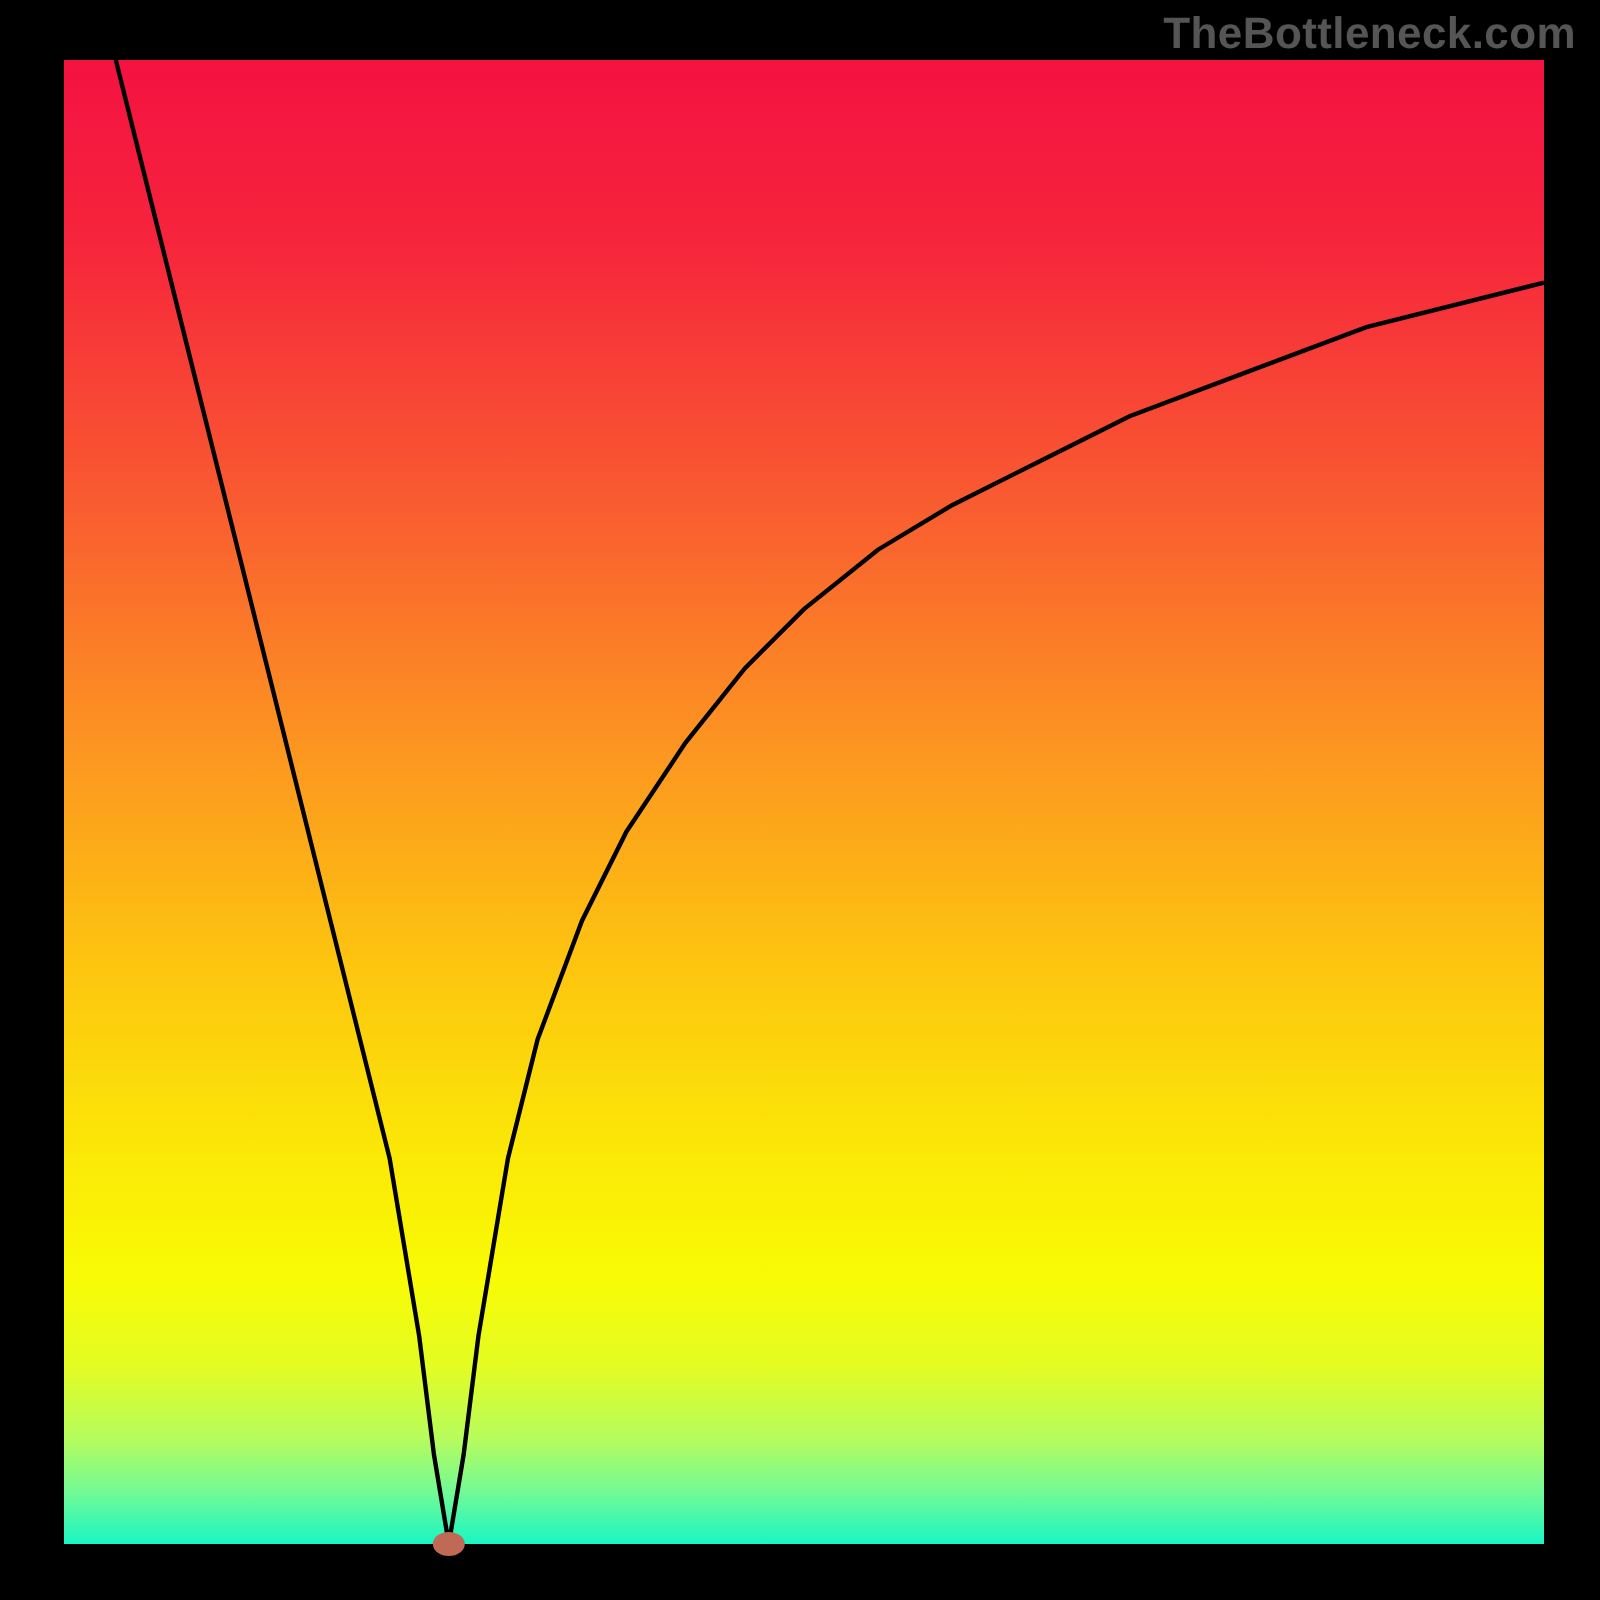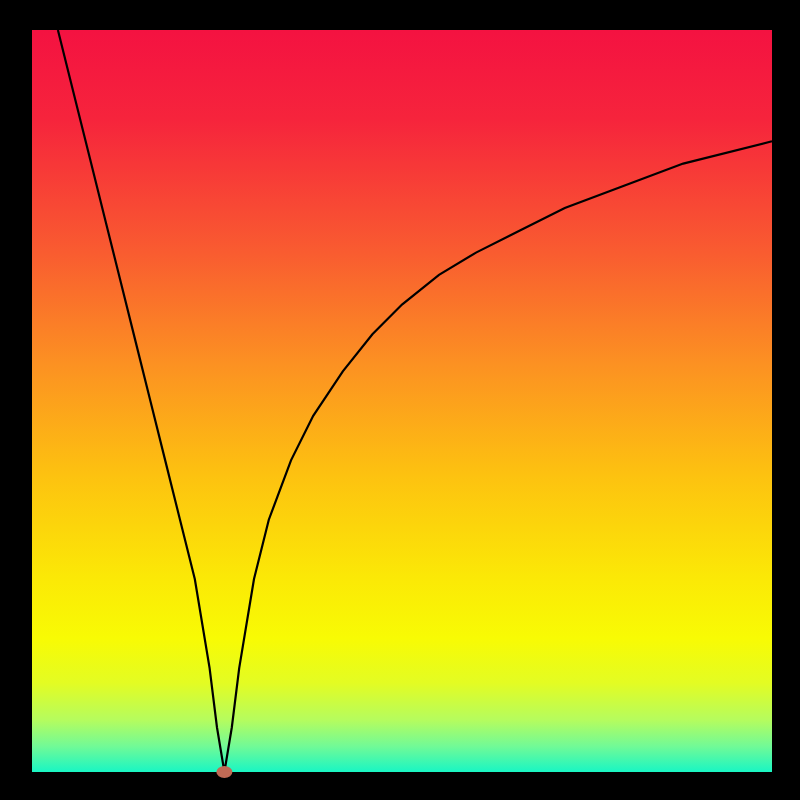--- a/index.html
+++ b/index.html
@@ -34,6 +34,7 @@
 <body>
 
 <div class="chart-wrap">
+  <div class="watermark">TheBottleneck.com</div>
   <svg id="chart-svg" width="800" height="800" viewBox="0 0 800 800">
     <defs>
       <linearGradient id="bg-grad" x1="0" y1="0" x2="0" y2="1">

